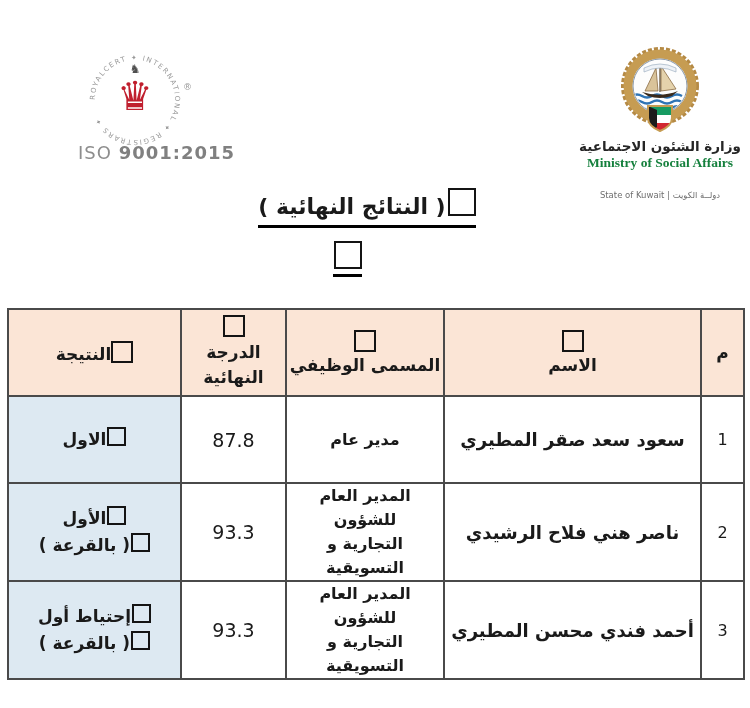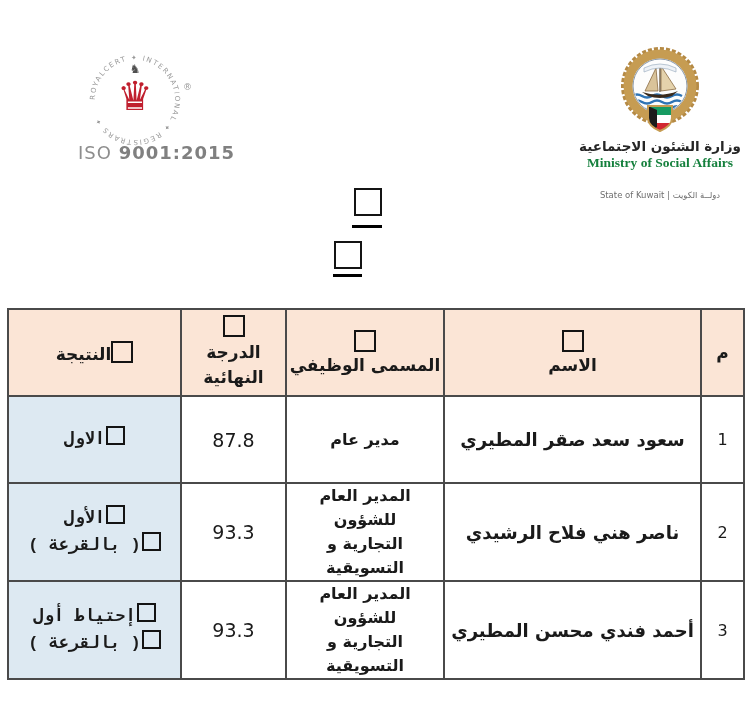--- a/index.html
+++ b/index.html
@@ -117,7 +117,7 @@
   </div>
 
   <div class="title title1">
-    <span class="t-wrap"><span class="tofu t26"></span></span>
+    <span class="t-wrap"><span class="tofu t26"></span><span>( النتائج النهائية )</span></span>
   </div>
   <div class="title title2">
     <span class="t-wrap"><span class="tofu t26"></span></span>

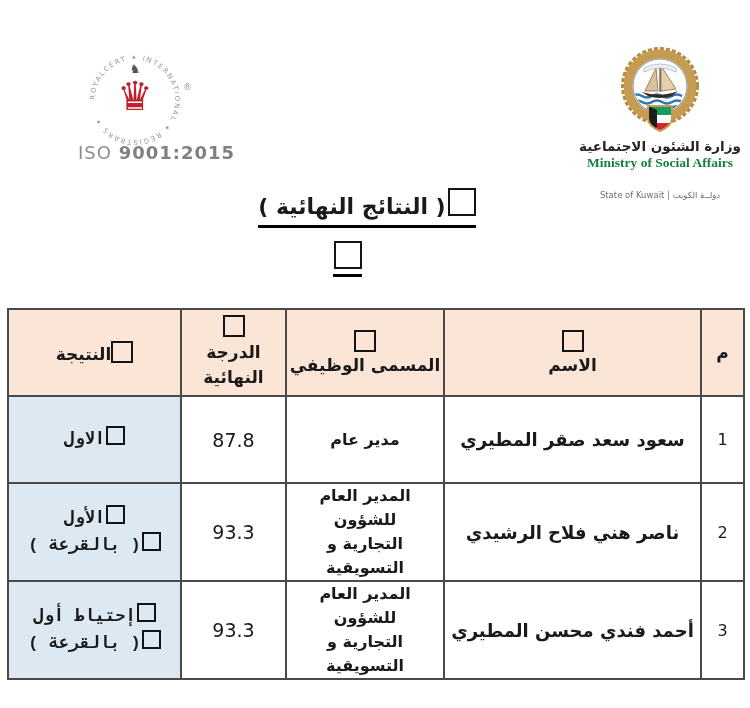--- a/index.html
+++ b/index.html
@@ -43,7 +43,7 @@
   table.results th,table.results td{border:2px solid #4a4a4a;text-align:center;
     vertical-align:middle;padding:0;overflow:hidden;}
   table.results th{background:#fbe5d6;font-weight:bold;font-size:17px;}
-  td.c-result{background:#dde9f2;font-weight:bold;font-size:17px;font-family:Liberation Mono, monospace;}
+  td.c-result{background:#dde9f2;font-weight:bold;font-size:17px;}
   .hstack{display:flex;flex-direction:column;align-items:center;justify-content:center;gap:3px;}
   .pre{white-space:pre-line;line-height:1.5;}
   td.c-num{font-size:16px;}

